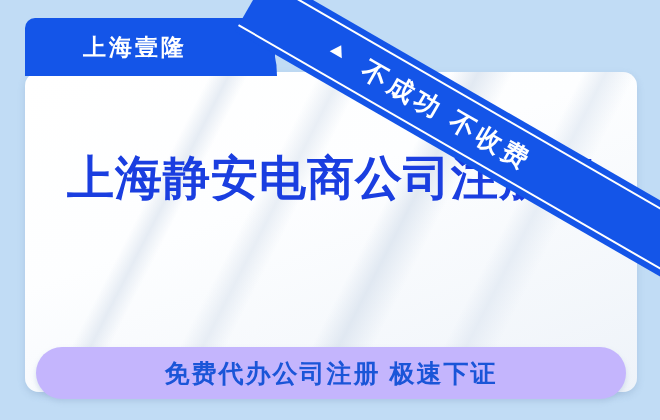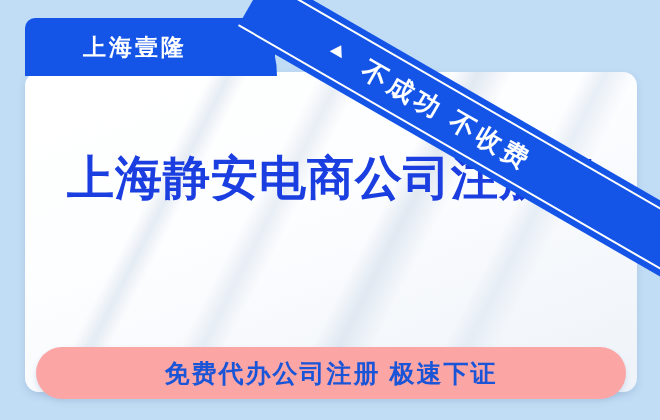--- a/index.html
+++ b/index.html
@@ -110,7 +110,7 @@
     width: 590px;
     height: 52px;
     border-radius: 26px;
-    background: #fca5a5;
+    background: #c4b5fd;
     box-shadow: 0 3px 5px rgba(150,175,205,0.35);
     z-index: 6;
   }

